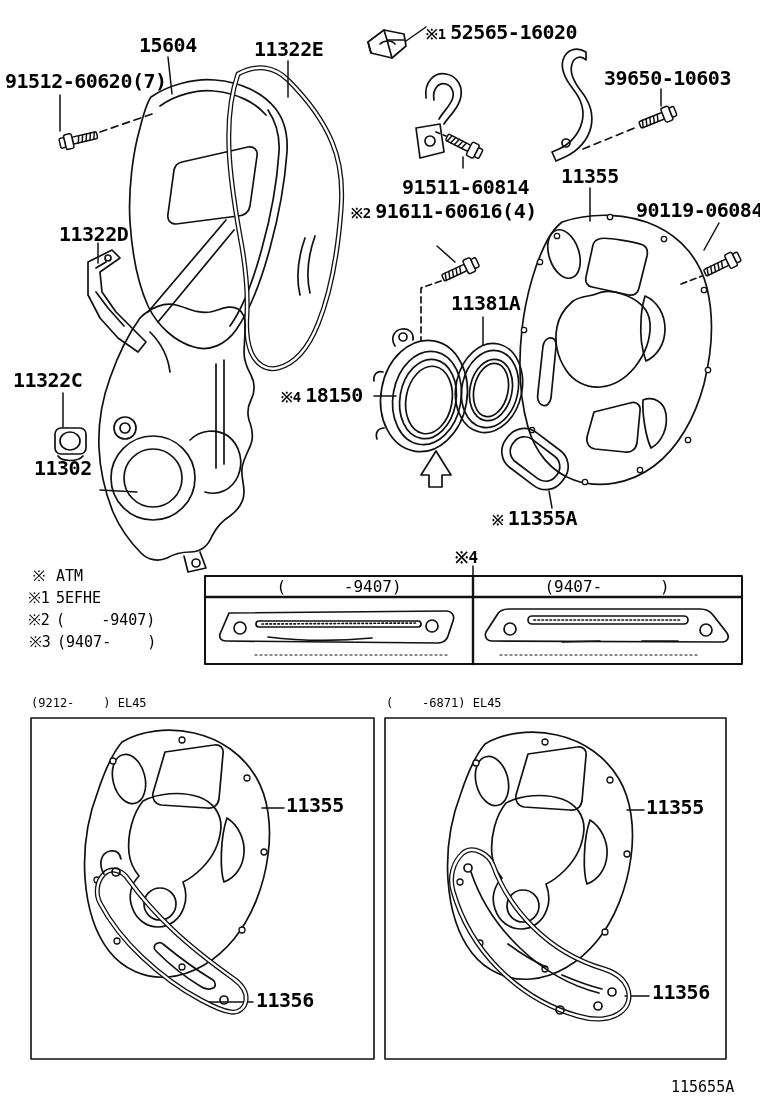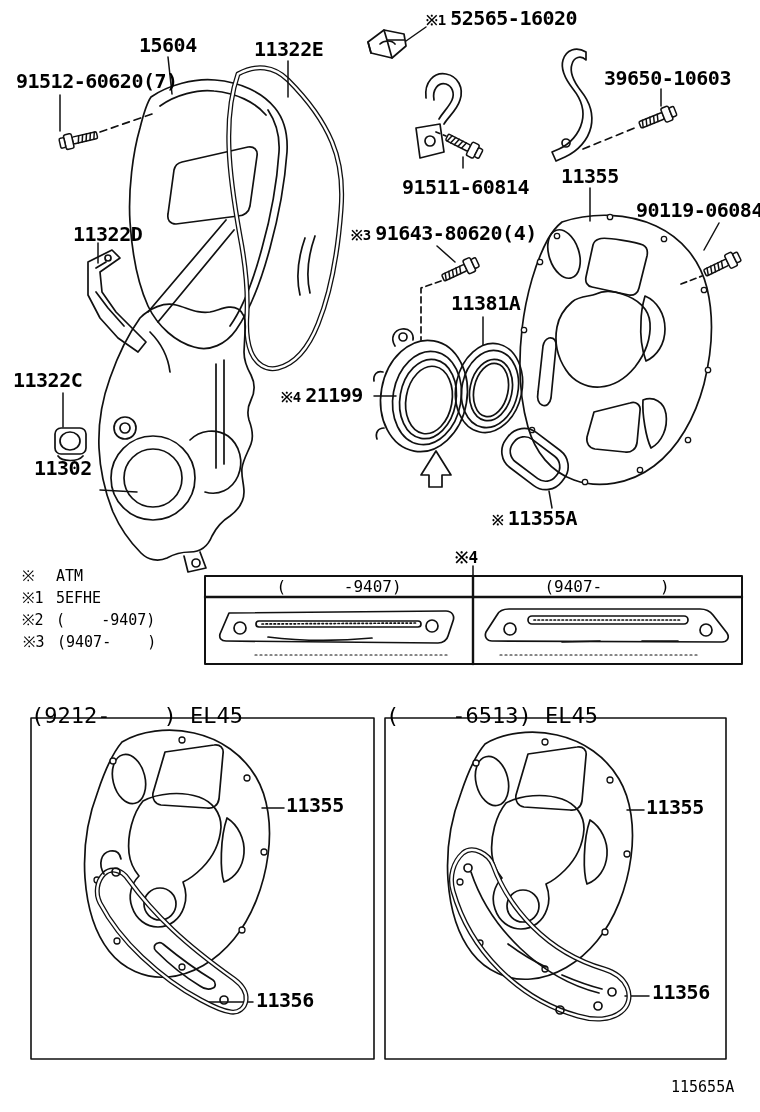--- a/index.html
+++ b/index.html
@@ -241,7 +241,7 @@
   <div class="plabel" style="left:139px;top:35px"><span>15604</span></div>
   <div class="plabel" style="left:254px;top:39px"><span>11322E</span></div>
   <div class="plabel" style="left:16px;top:71px"><span>91512-60620(7)</span></div>
-  <div class="plabel" style="left:426px;top:8px"><span class="mark">※1</span><span>52565-16020</span></div>
+  <div class="plabel" style="left:426px;top:22px"><span class="mark">※1</span><span>52565-16020</span></div>
   <div class="plabel" style="left:604px;top:68px"><span>39650-10603</span></div>
   <div class="plabel" style="left:402px;top:177px"><span>91511-60814</span></div>
   <div class="plabel" style="left:561px;top:166px"><span>11355</span></div>

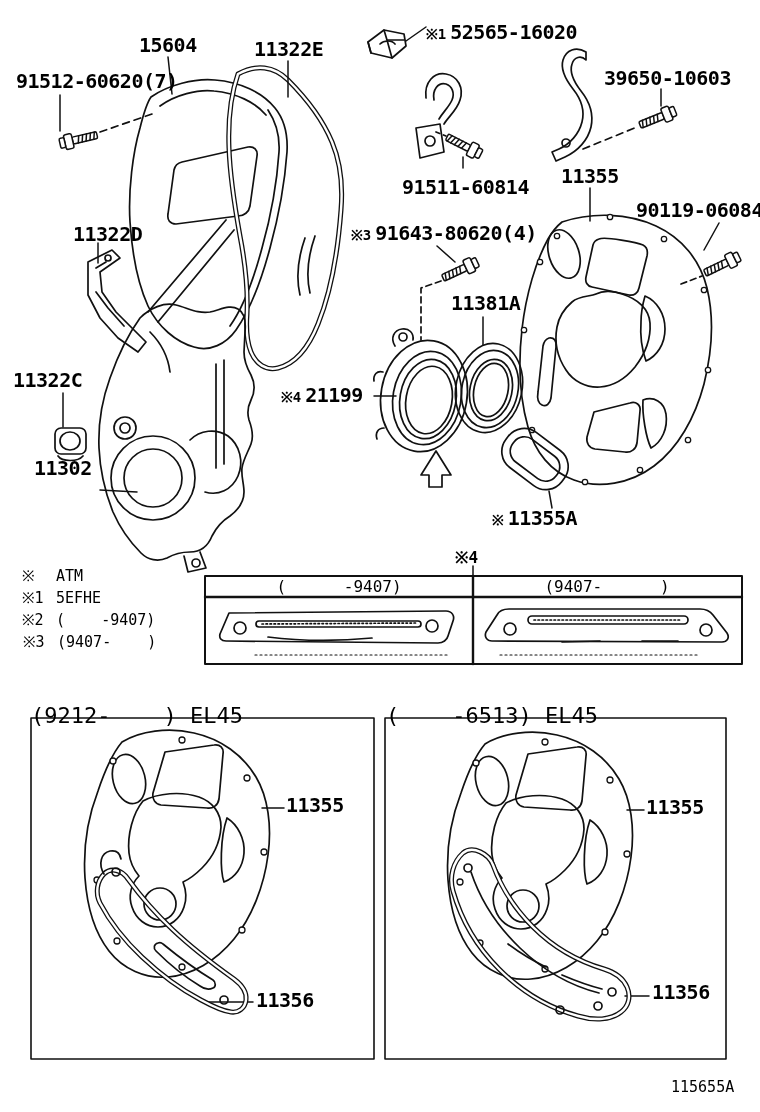--- a/index.html
+++ b/index.html
@@ -240,7 +240,7 @@
 
   <div class="plabel" style="left:139px;top:35px"><span>15604</span></div>
   <div class="plabel" style="left:254px;top:39px"><span>11322E</span></div>
-  <div class="plabel" style="left:16px;top:71px"><span>91512-60620(7)</span></div>
+  <div class="plabel" style="left:5px;top:71px"><span>91512-60620(7)</span></div>
   <div class="plabel" style="left:426px;top:22px"><span class="mark">※1</span><span>52565-16020</span></div>
   <div class="plabel" style="left:604px;top:68px"><span>39650-10603</span></div>
   <div class="plabel" style="left:402px;top:177px"><span>91511-60814</span></div>

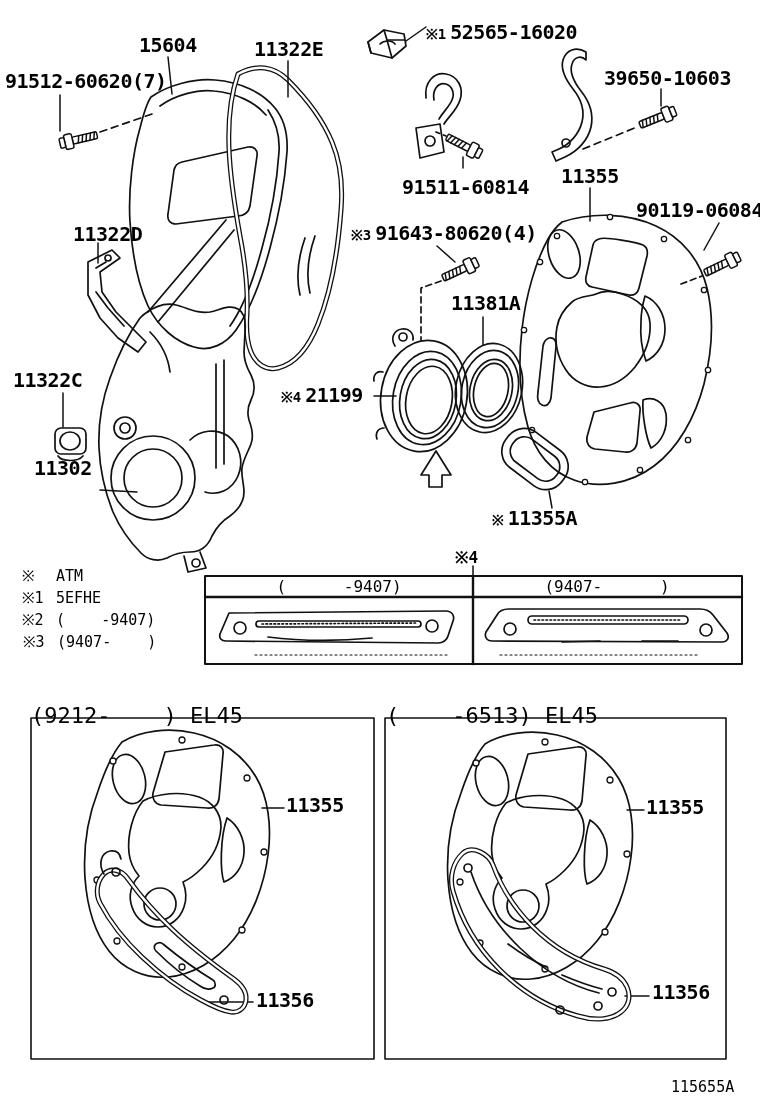--- a/index.html
+++ b/index.html
@@ -245,6 +245,7 @@
   <div class="plabel" style="left:604px;top:68px"><span>39650-10603</span></div>
   <div class="plabel" style="left:402px;top:177px"><span>91511-60814</span></div>
   <div class="plabel" style="left:561px;top:166px"><span>11355</span></div>
+  <div class="plabel" style="left:351px;top:201px"><span class="mark">※2</span><span>91611-60616(4)</span></div>
   <div class="plabel" style="left:351px;top:223px"><span class="mark">※3</span><span>91643-80620(4)</span></div>
   <div class="plabel" style="left:636px;top:200px"><span>90119-06084</span></div>
   <div class="plabel" style="left:73px;top:224px"><span>11322D</span></div>

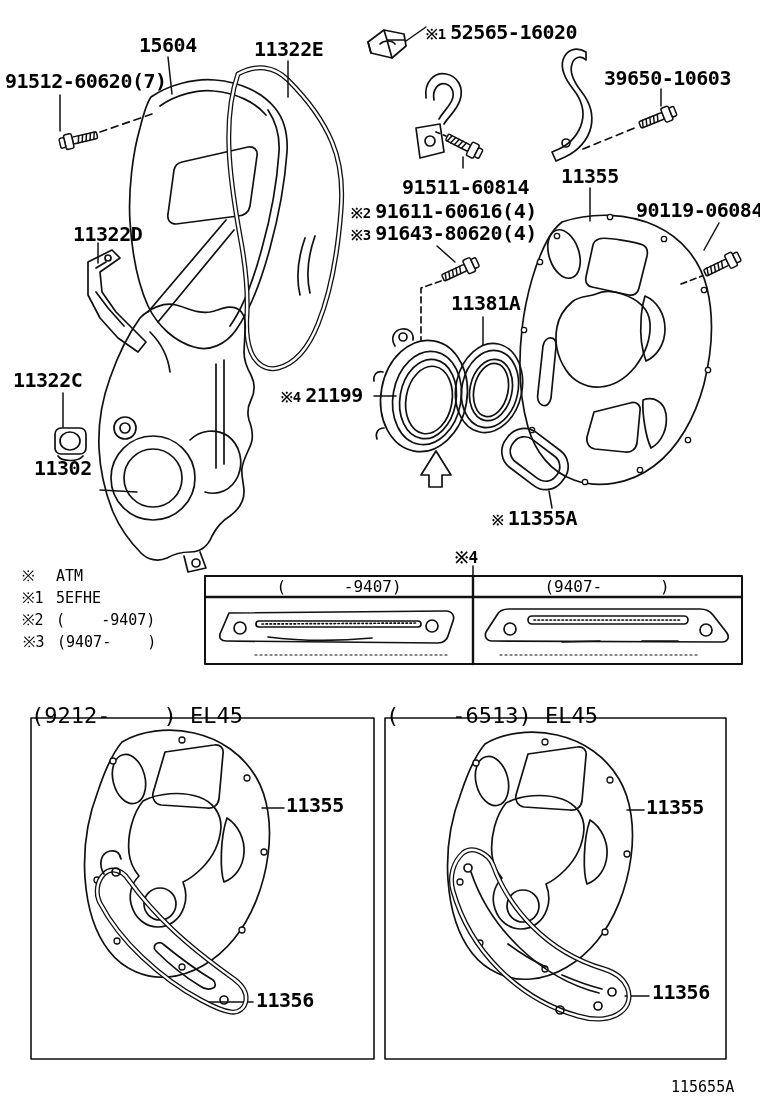--- a/index.html
+++ b/index.html
@@ -248,7 +248,7 @@
   <div class="plabel" style="left:351px;top:201px"><span class="mark">※2</span><span>91611-60616(4)</span></div>
   <div class="plabel" style="left:351px;top:223px"><span class="mark">※3</span><span>91643-80620(4)</span></div>
   <div class="plabel" style="left:636px;top:200px"><span>90119-06084</span></div>
-  <div class="plabel" style="left:73px;top:224px"><span>11322D</span></div>
+  <div class="plabel" style="left:59px;top:224px"><span>11322D</span></div>
   <div class="plabel" style="left:451px;top:293px"><span>11381A</span></div>
   <div class="plabel" style="left:281px;top:385px"><span class="mark">※4</span><span>21199</span></div>
   <div class="plabel" style="left:13px;top:370px"><span>11322C</span></div>

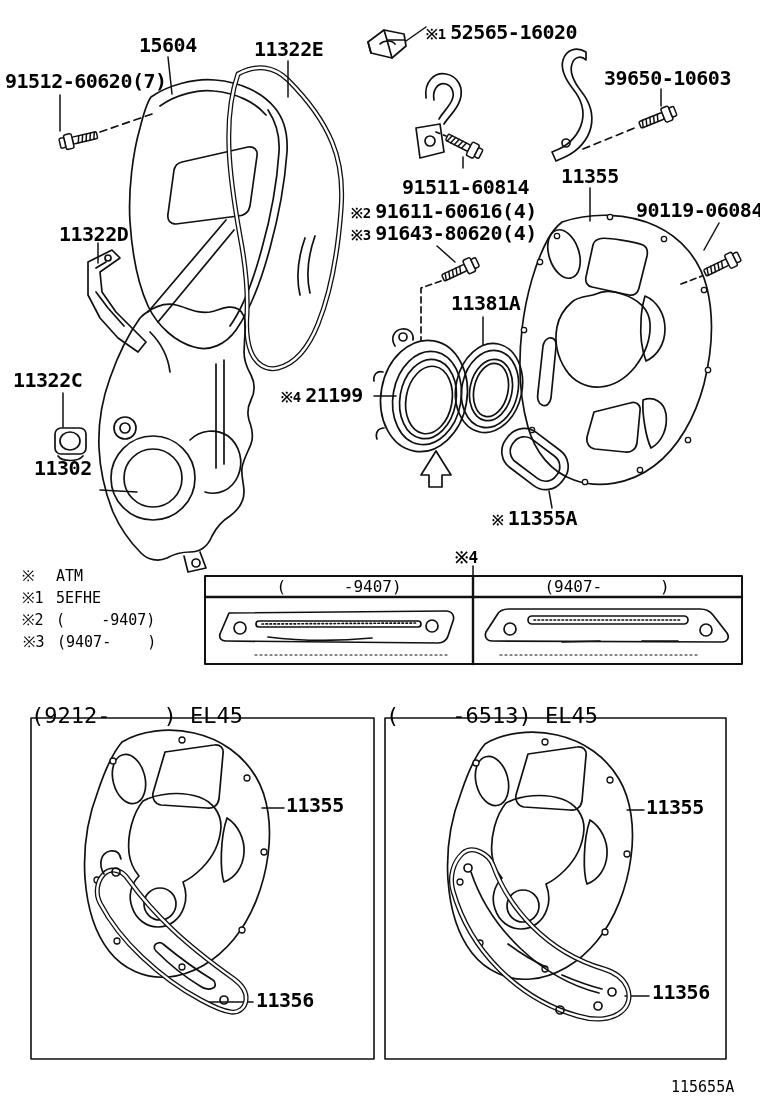--- a/index.html
+++ b/index.html
@@ -246,7 +246,6 @@
   <div class="plabel" style="left:402px;top:177px"><span>91511-60814</span></div>
   <div class="plabel" style="left:561px;top:166px"><span>11355</span></div>
   <div class="plabel" style="left:351px;top:201px"><span class="mark">※2</span><span>91611-60616(4)</span></div>
-  <div class="plabel" style="left:351px;top:223px"><span class="mark">※3</span><span>91643-80620(4)</span></div>
   <div class="plabel" style="left:636px;top:200px"><span>90119-06084</span></div>
   <div class="plabel" style="left:59px;top:224px"><span>11322D</span></div>
   <div class="plabel" style="left:451px;top:293px"><span>11381A</span></div>

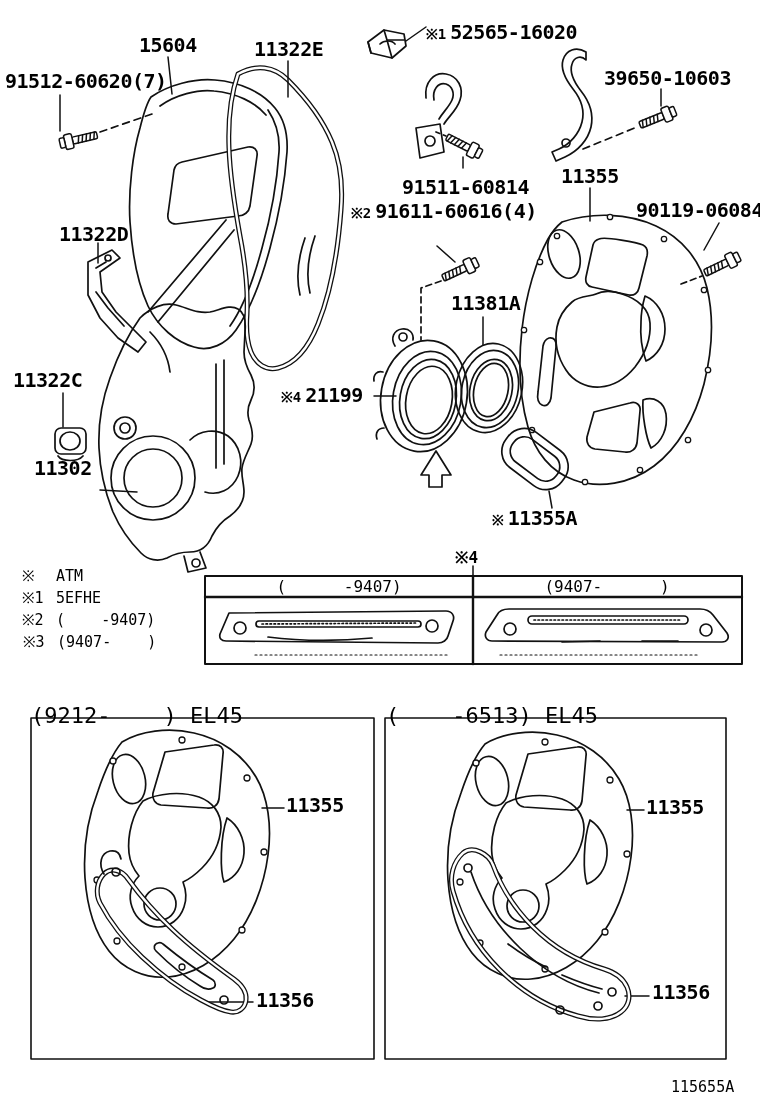--- a/index.html
+++ b/index.html
@@ -249,7 +249,7 @@
   <div class="plabel" style="left:636px;top:200px"><span>90119-06084</span></div>
   <div class="plabel" style="left:59px;top:224px"><span>11322D</span></div>
   <div class="plabel" style="left:451px;top:293px"><span>11381A</span></div>
-  <div class="plabel" style="left:281px;top:385px"><span class="mark">※4</span><span>21199</span></div>
+  <div class="plabel" style="left:281px;top:385px"><span class="mark">※4</span><span>18150</span></div>
   <div class="plabel" style="left:13px;top:370px"><span>11322C</span></div>
   <div class="plabel" style="left:34px;top:458px"><span>11302</span></div>
   <div class="plabel" style="left:492px;top:508px"><span class="mark">※</span><span>11355A</span></div>

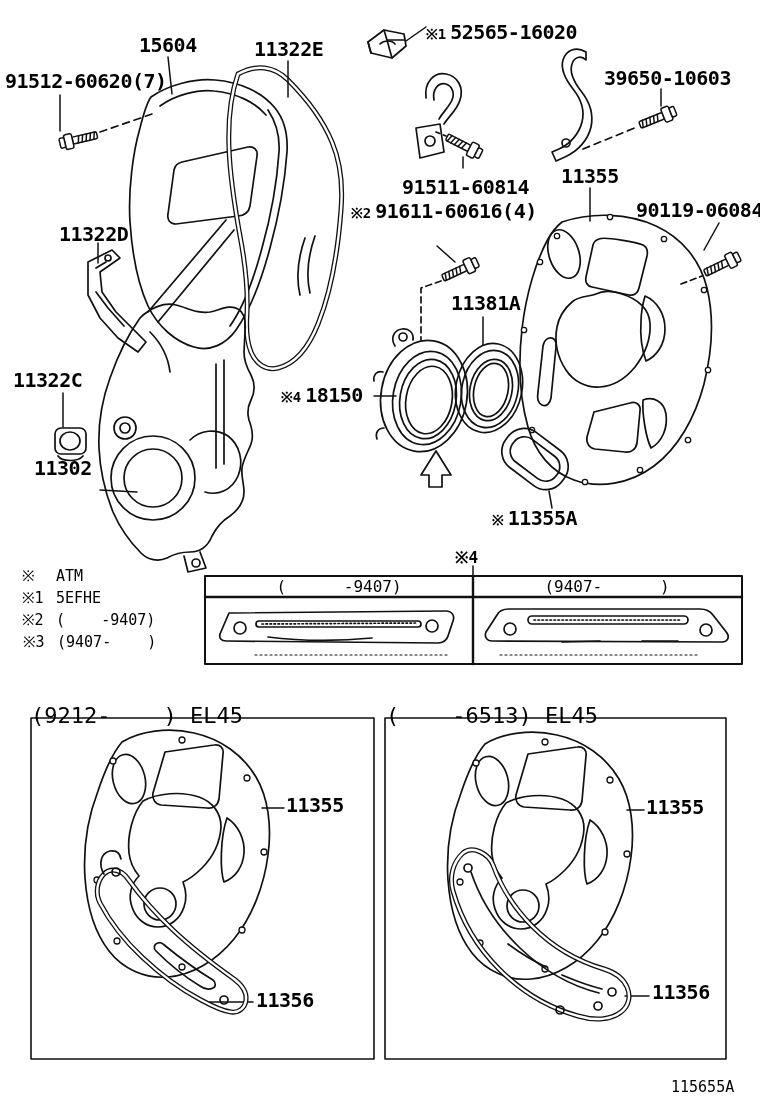--- a/index.html
+++ b/index.html
@@ -10,7 +10,7 @@
           white-space:pre;letter-spacing:-0.5px;}
   .plabel .mark{font-size:14px;font-weight:bold;letter-spacing:0;margin-right:4px;}
   .plabel .mark:empty{display:none;margin:0;}
-  .txt{position:absolute;font-size:15px;line-height:1;white-space:pre;}
+  .txt{position:absolute;font-size:15px;line-height:1;white-space:pre;text-align:center;}
   .txt .lm{display:inline-block;width:34px;}
   .hdr{position:absolute;font-size:22px;line-height:1;white-space:pre;margin-top:8px;}
   .thead{position:absolute;font-size:16px;line-height:1;transform:translateX(-50%);white-space:pre;}

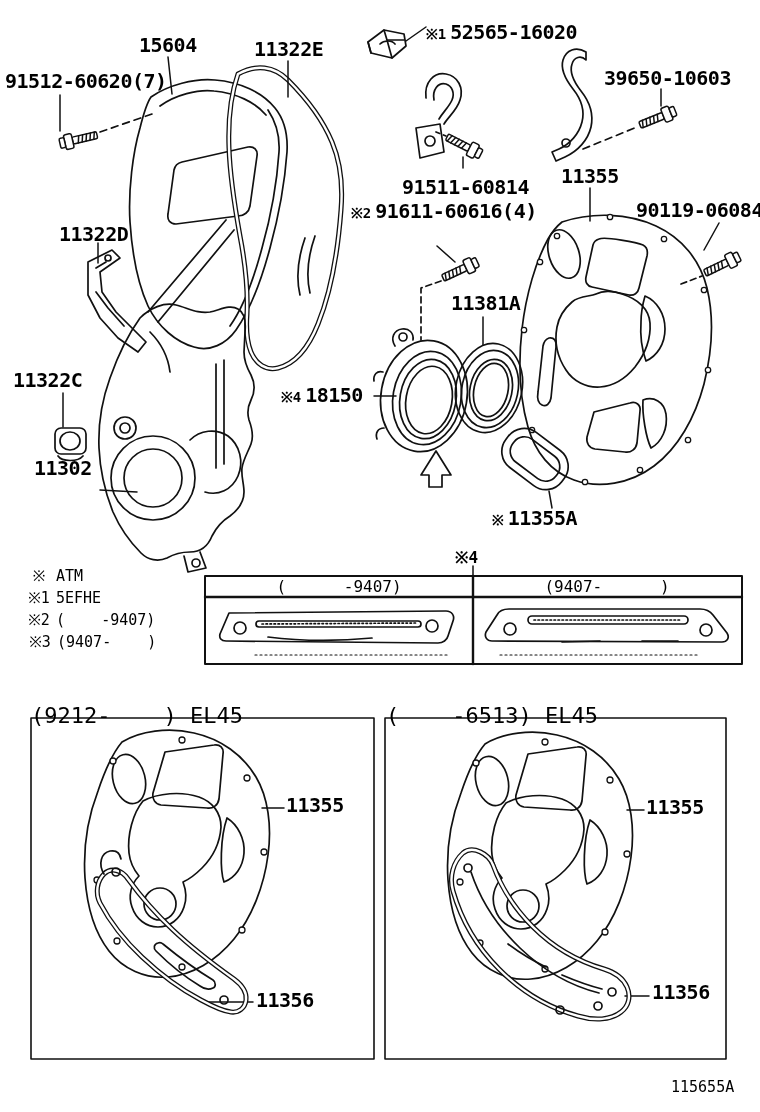--- a/index.html
+++ b/index.html
@@ -12,7 +12,7 @@
   .plabel .mark:empty{display:none;margin:0;}
   .txt{position:absolute;font-size:15px;line-height:1;white-space:pre;text-align:center;}
   .txt .lm{display:inline-block;width:34px;}
-  .hdr{position:absolute;font-size:22px;line-height:1;white-space:pre;margin-top:8px;}
+  .hdr{position:absolute;font-size:12px;line-height:1;white-space:pre;}
   .thead{position:absolute;font-size:16px;line-height:1;transform:translateX(-50%);white-space:pre;}
   .note4{position:absolute;font-weight:bold;font-size:16px;line-height:1;}
   .footer{position:absolute;font-size:15px;line-height:1;}

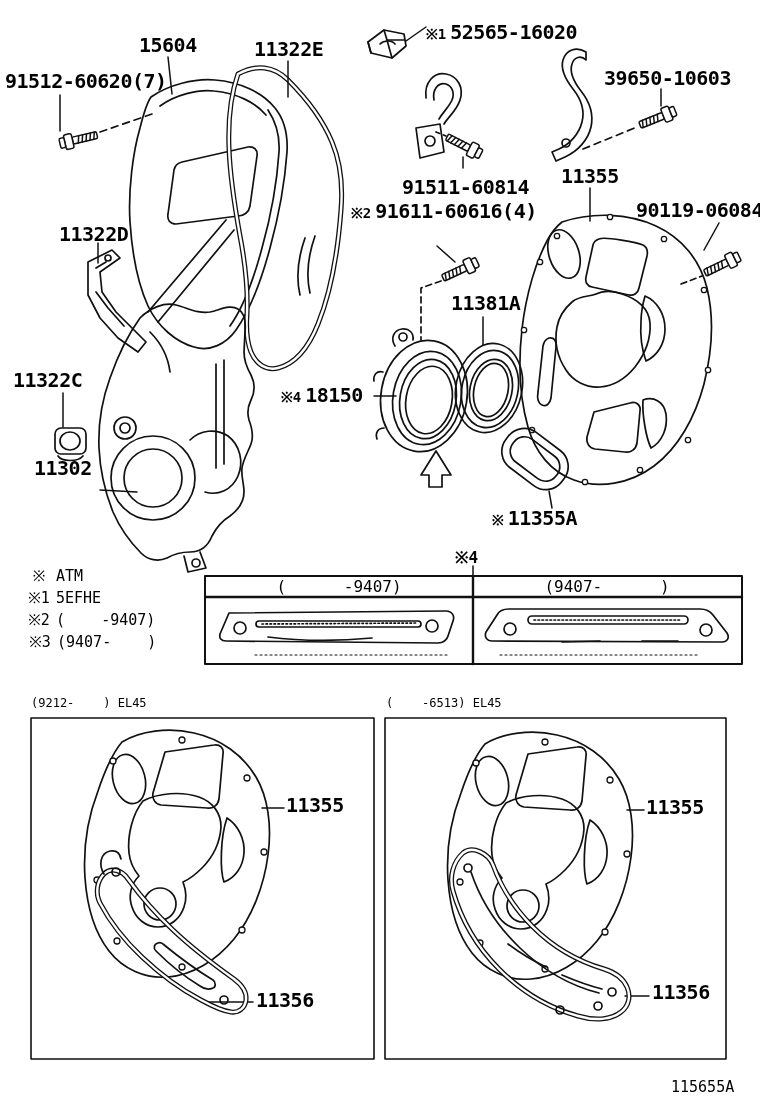--- a/index.html
+++ b/index.html
@@ -266,7 +266,7 @@
   <div class="thead" style="left:607px;top:579px">(9407-      )</div>
 
   <div class="hdr" style="left:31px;top:697px">(9212-    ) EL45</div>
-  <div class="hdr" style="left:386px;top:697px">(    -6513) EL45</div>
+  <div class="hdr" style="left:386px;top:697px">(    -6871) EL45</div>
   <div class="plabel" style="left:286px;top:795px"><span>11355</span></div>
   <div class="plabel" style="left:256px;top:990px"><span>11356</span></div>
   <div class="plabel" style="left:646px;top:797px"><span>11355</span></div>

